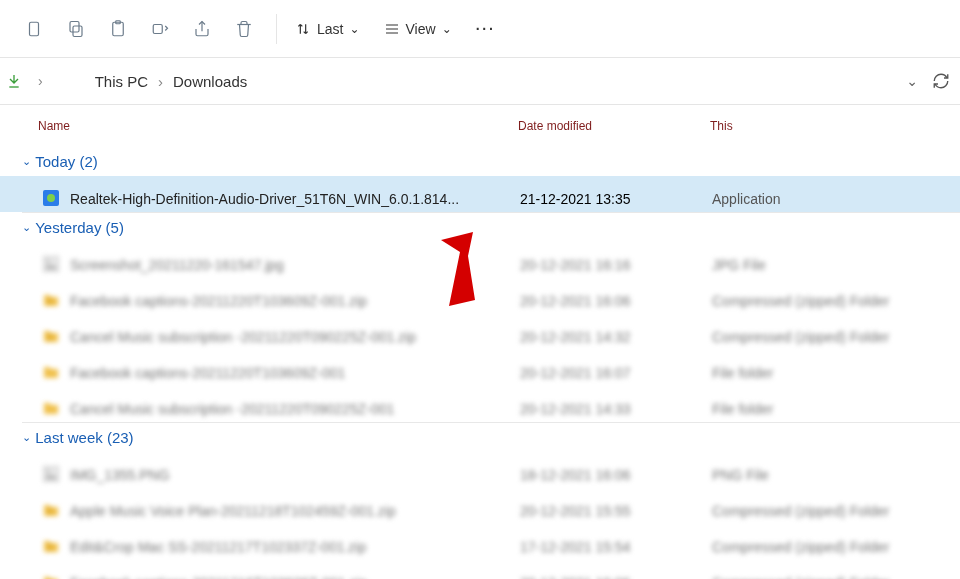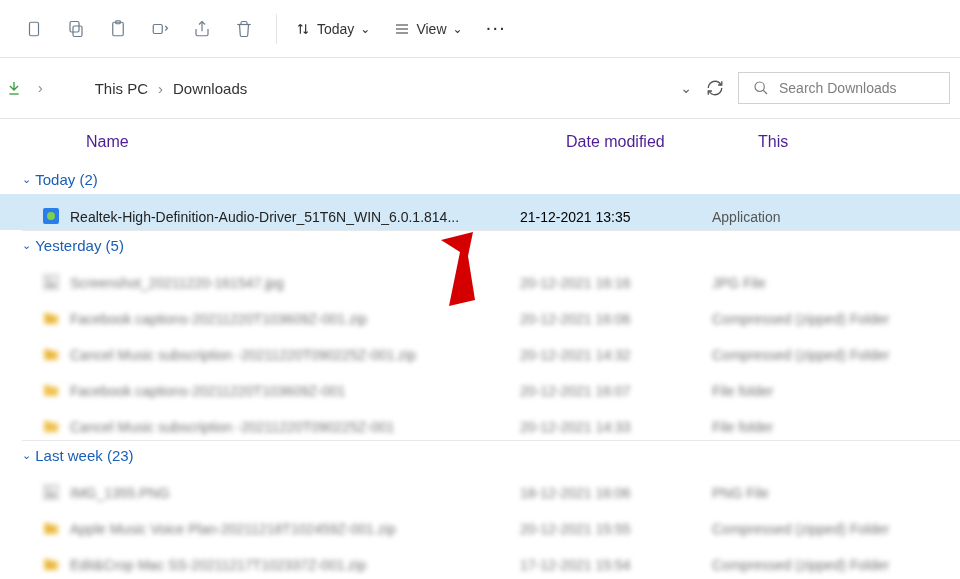--- a/index.html
+++ b/index.html
@@ -78,7 +78,7 @@
     <svg width="16" height="16" viewBox="0 0 24 24" fill="none" stroke="#333" stroke-width="1.8">
         <path d="M8 5v14M8 5l-3 3M8 5l3 3M16 19V5M16 19l3-3M16 19l-3-3"></path>
       </svg>
-    <span class="tb-label">Today</span>
+    <span class="tb-label">Last</span>
     <span class="chevron">⌄</span>
   </div>
   <div class="tb-group" style="margin-left:10px;">

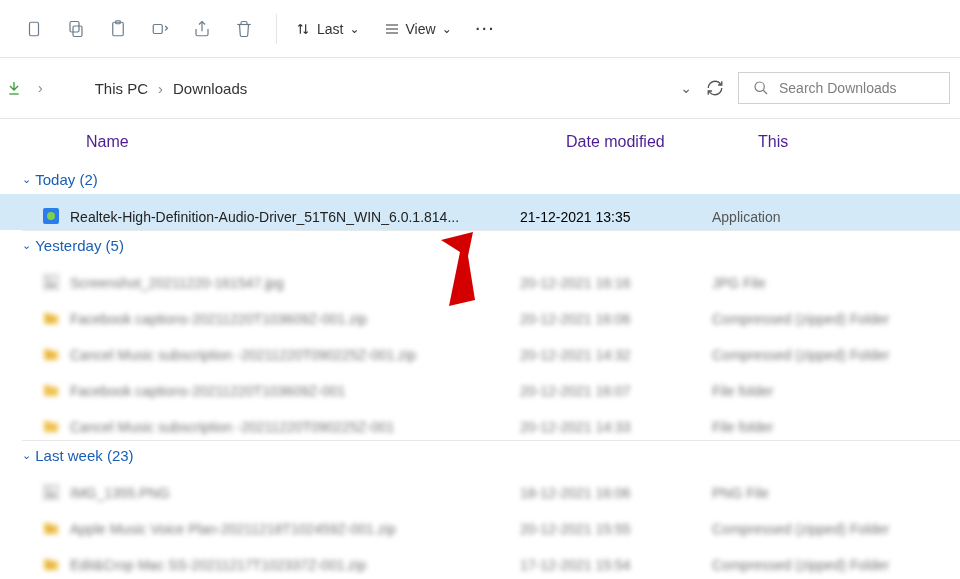--- a/index.html
+++ b/index.html
@@ -118,13 +118,6 @@
           <path d="M3 21v-5h5"></path>
         </svg>
     </div>
-    <div class="search-box">
-      <svg width="16" height="16" viewBox="0 0 24 24" fill="none" stroke="currentColor" stroke-width="1.8">
-          <circle cx="10" cy="10" r="7"></circle>
-          <path d="M21 21l-6-6"></path>
-        </svg>
-      <span>Search Downloads</span>
-    </div>
   </div>
 </div>
 

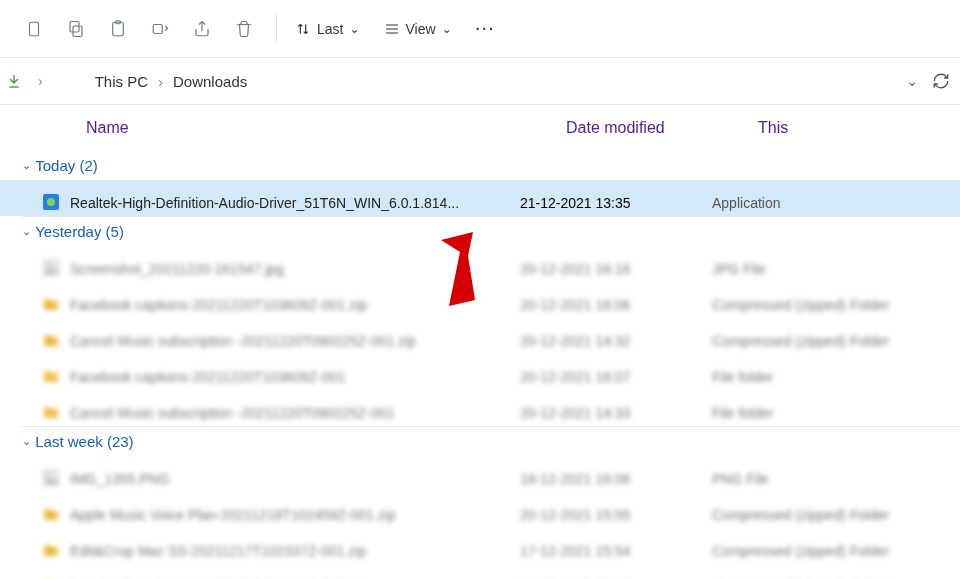--- a/index.html
+++ b/index.html
@@ -15,7 +15,7 @@
     .breadcrumb span { white-space: nowrap; }
     .nav-right { display: flex; align-items: center; gap: 14px; }
     .search-box { display: flex; align-items: center; border: 1px solid #d0d0d0; padding: 7px 14px; width: 212px; color: #7e7e7e; gap: 10px; }
-    .header-row { display: flex; padding: 14px 0 14px 38px; color: #4c1d95; font-size: 16px; margin-left: 48px; }
+    .header-row { display: flex; padding: 14px 0 14px 38px; color: #7f1d1d; font-size: 12px; }
     .col-name { width: 480px; }
     .col-date { width: 192px; }
     .col-type { flex: 1; }

